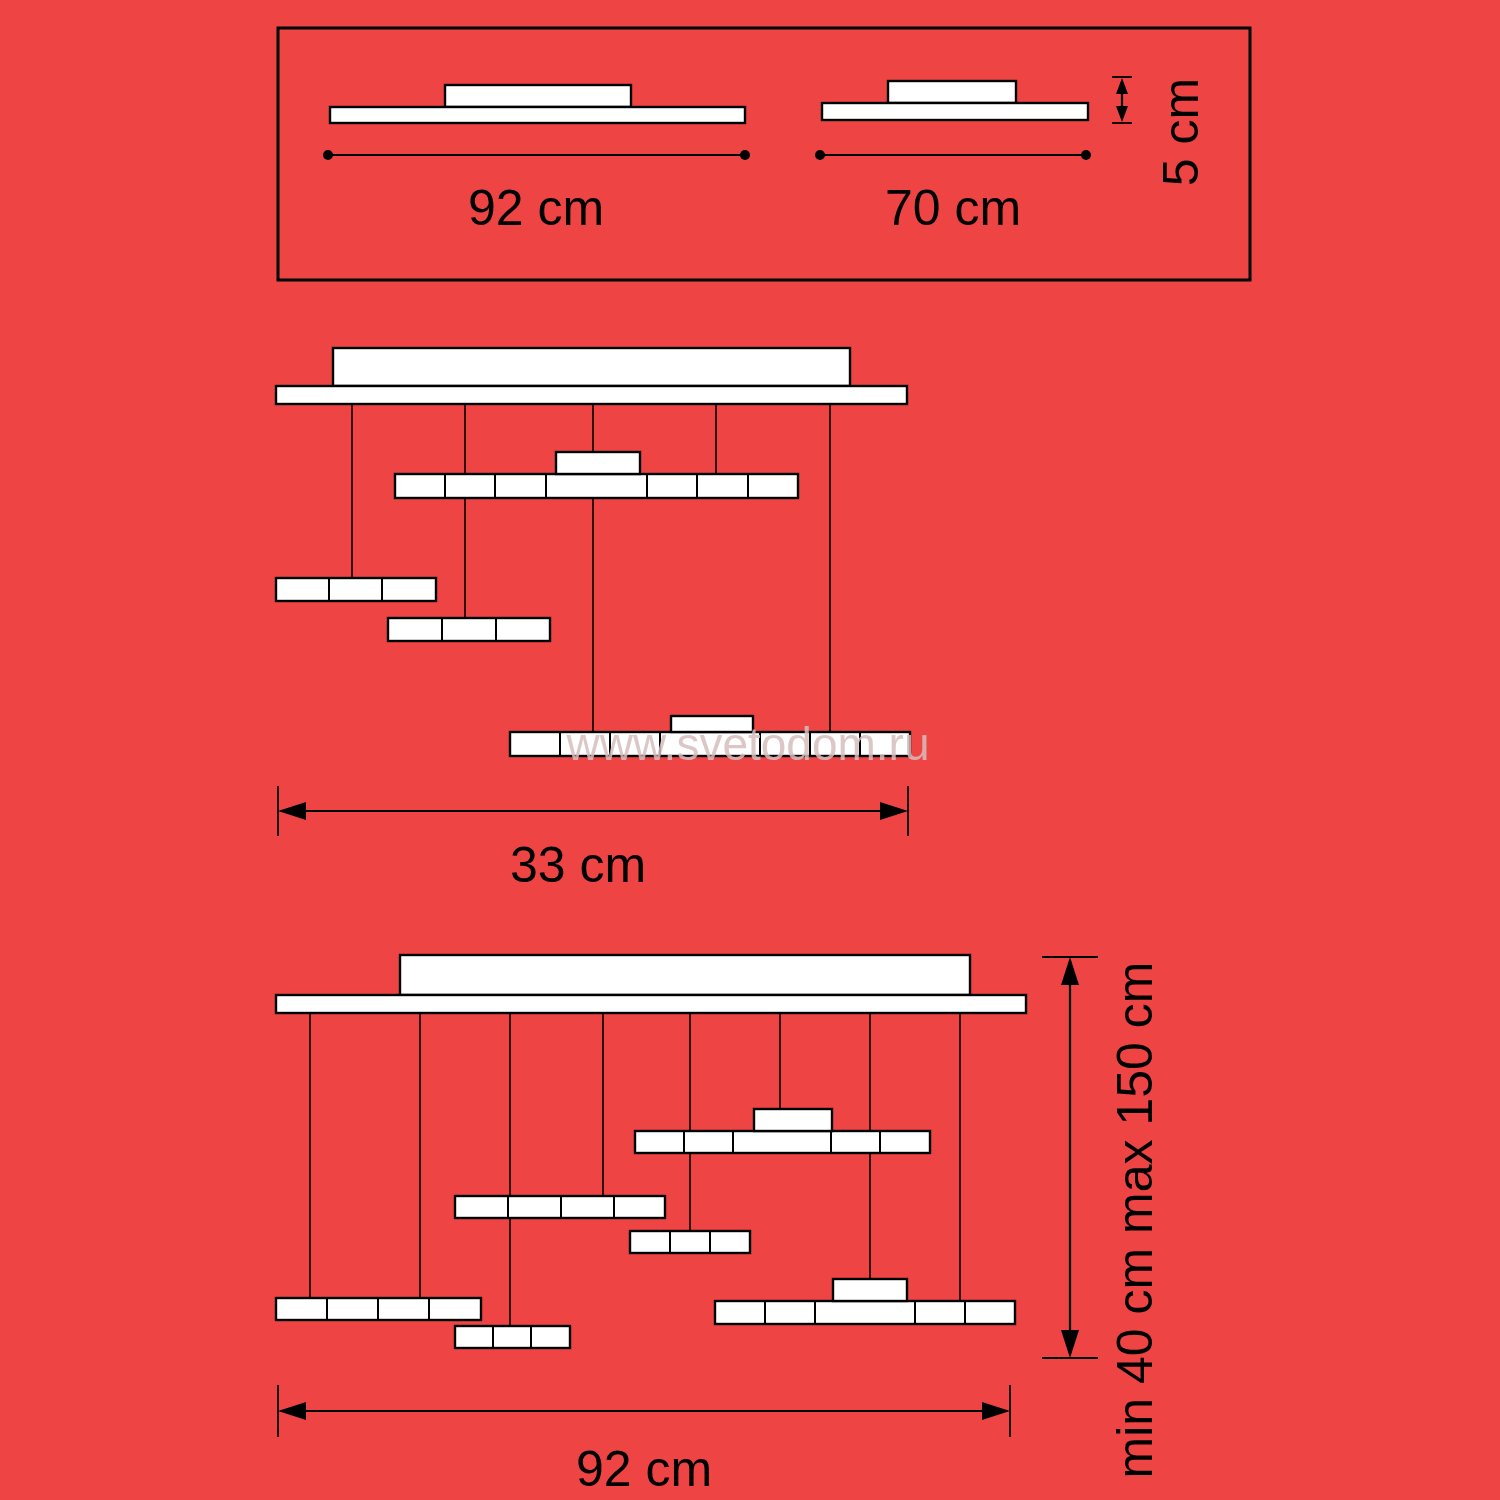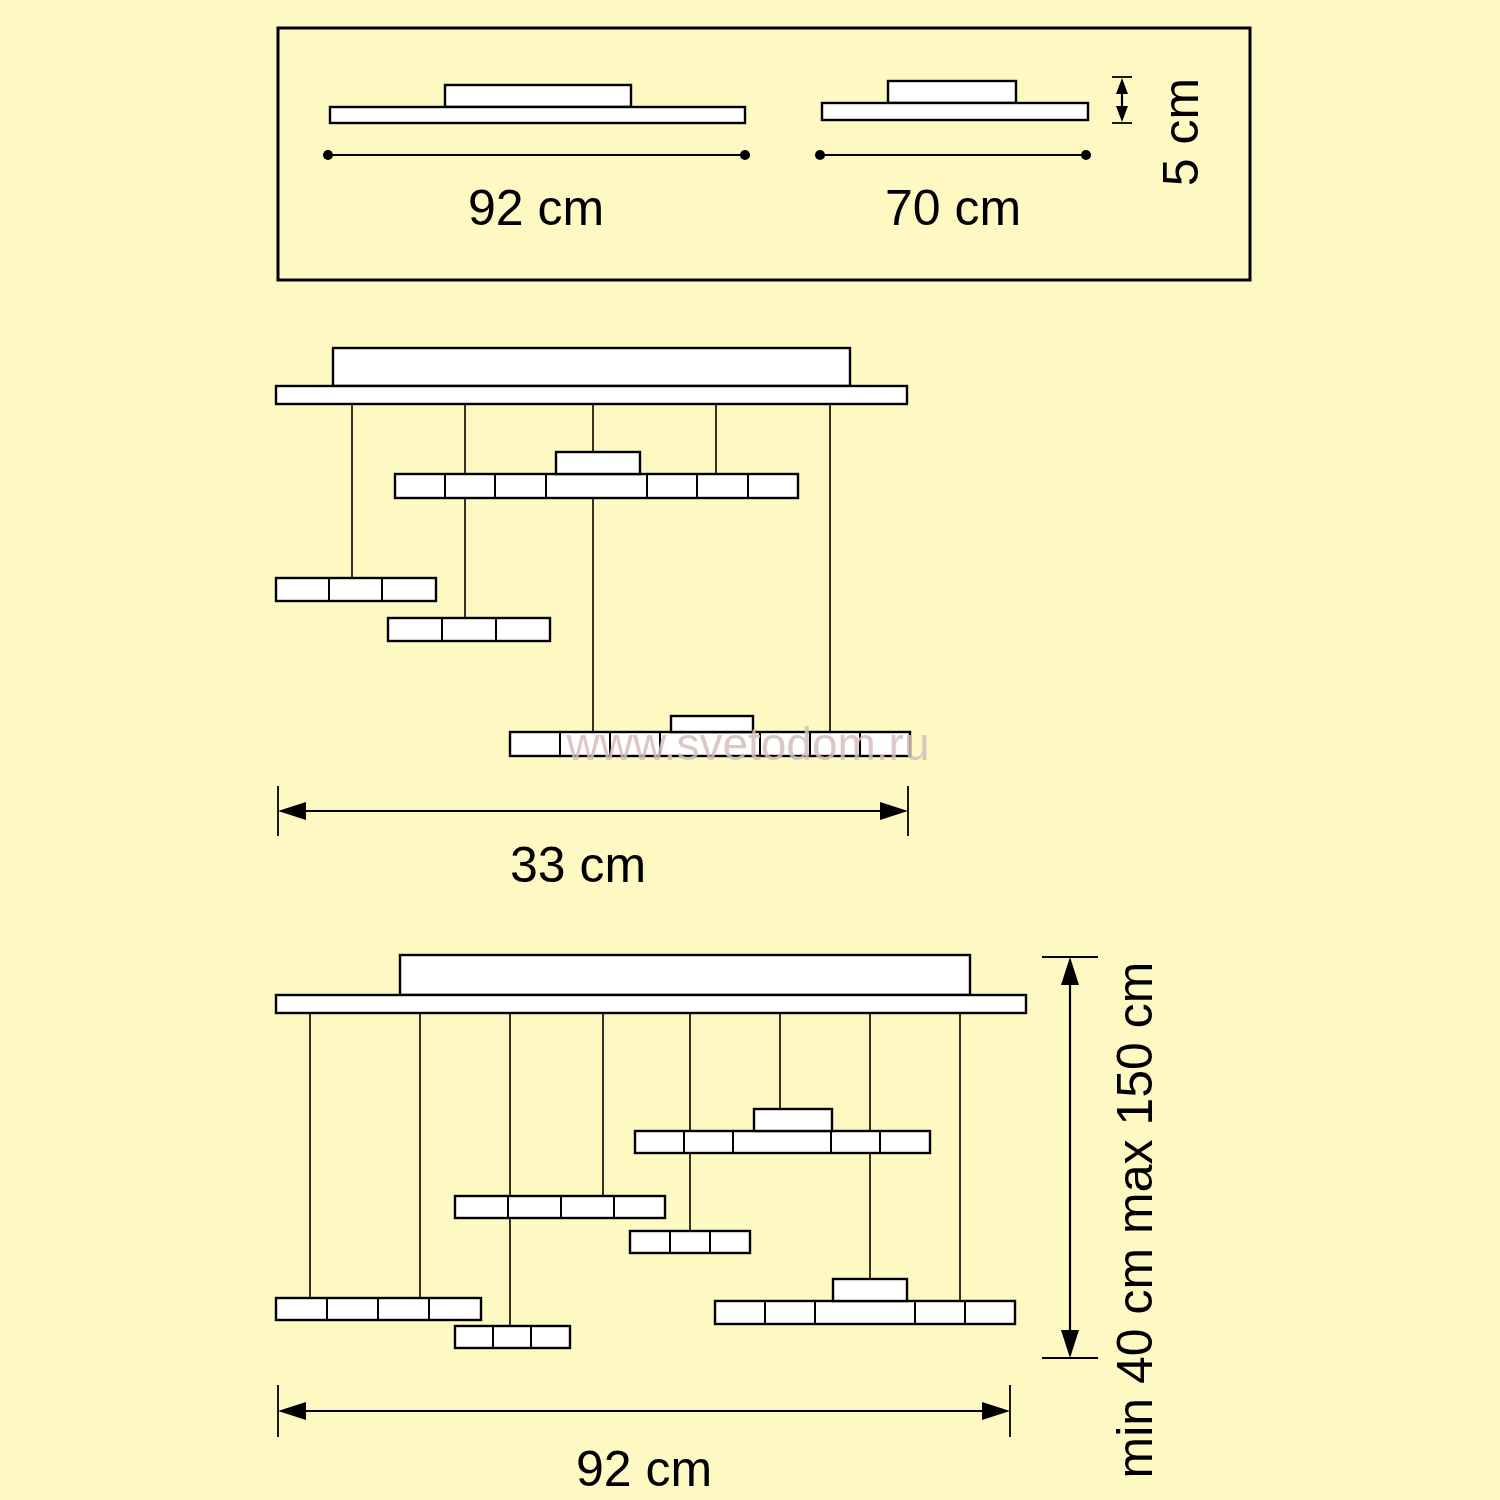--- a/index.html
+++ b/index.html
@@ -11,7 +11,7 @@
     width: 1500px;
     height: 1500px;
     position: relative;
-    background: #fef9c3;
+    background: #ef4444;
     font-family: "Liberation Sans", sans-serif;
     overflow: hidden;
   }

